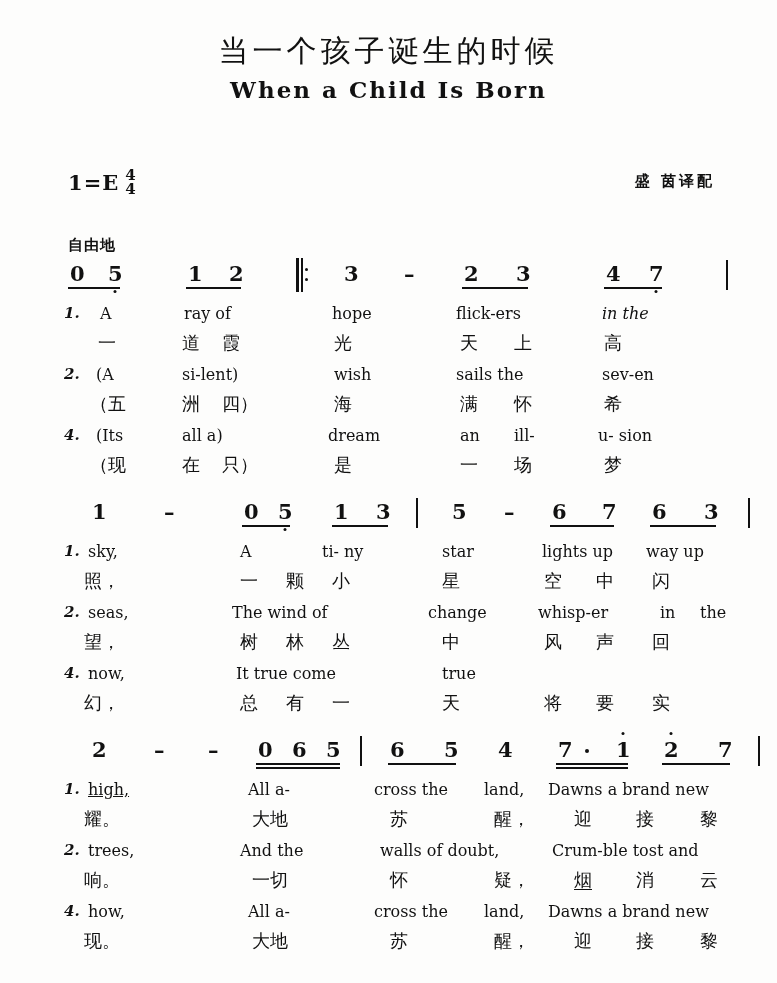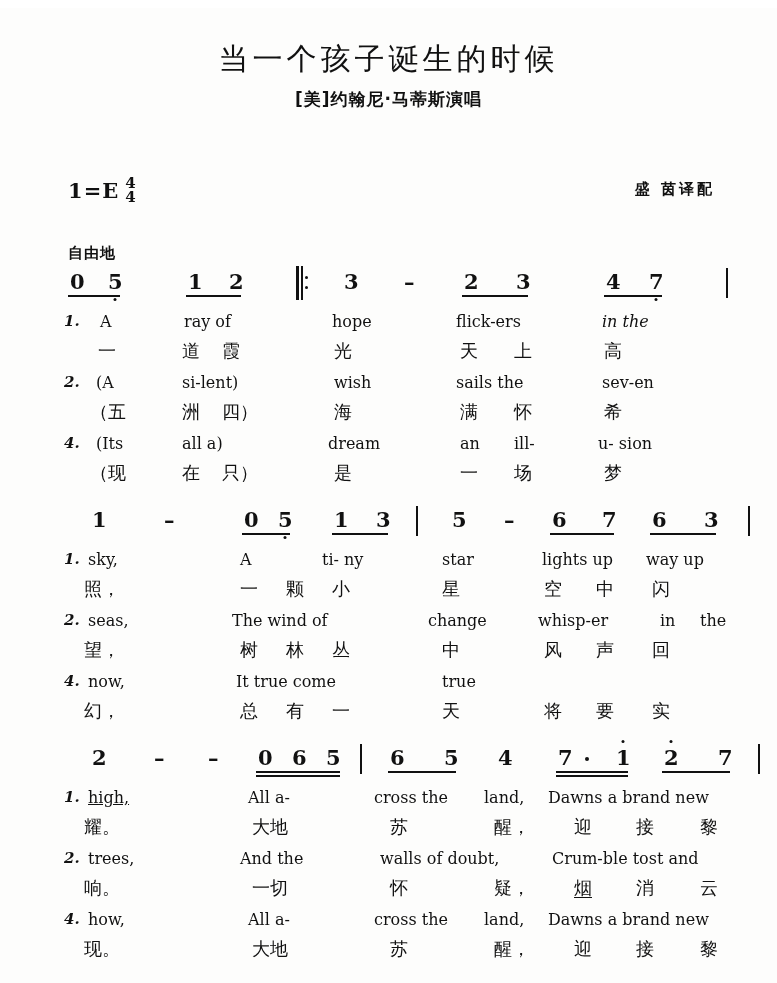--- a/index.html
+++ b/index.html
@@ -19,7 +19,6 @@
     position: absolute;
     inset: 0;
     background: #fdfdfc;
-    margin-top: 8px;
   }
 
   

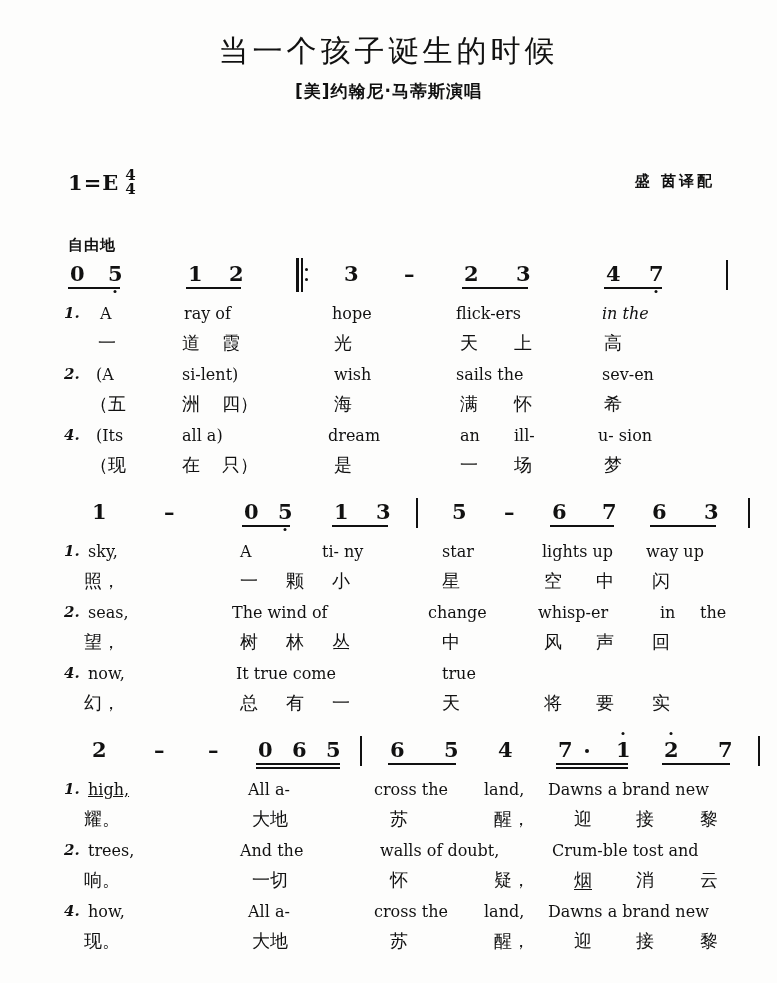--- a/index.html
+++ b/index.html
@@ -210,6 +210,7 @@
 
   <div class="header">
     <div class="title-cn">当一个孩子诞生的时候</div>
+    <div class="title-en">When a Child Is Born</div>
     <div class="byline">[美]约翰尼·马蒂斯演唱</div>
   </div>
 

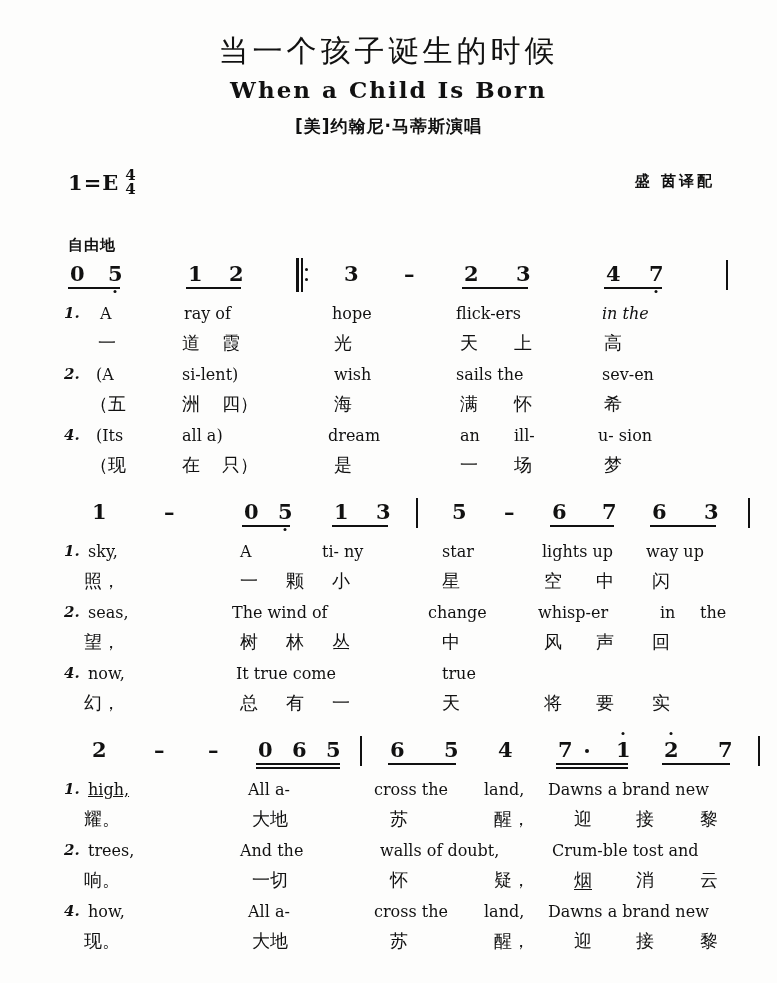--- a/index.html
+++ b/index.html
@@ -211,7 +211,6 @@
   <div class="header">
     <div class="title-cn">当一个孩子诞生的时候</div>
     <div class="title-en">When a Child Is Born</div>
-    <div class="byline">[美]约翰尼·马蒂斯演唱</div>
   </div>
 
   <div class="meta-row">

